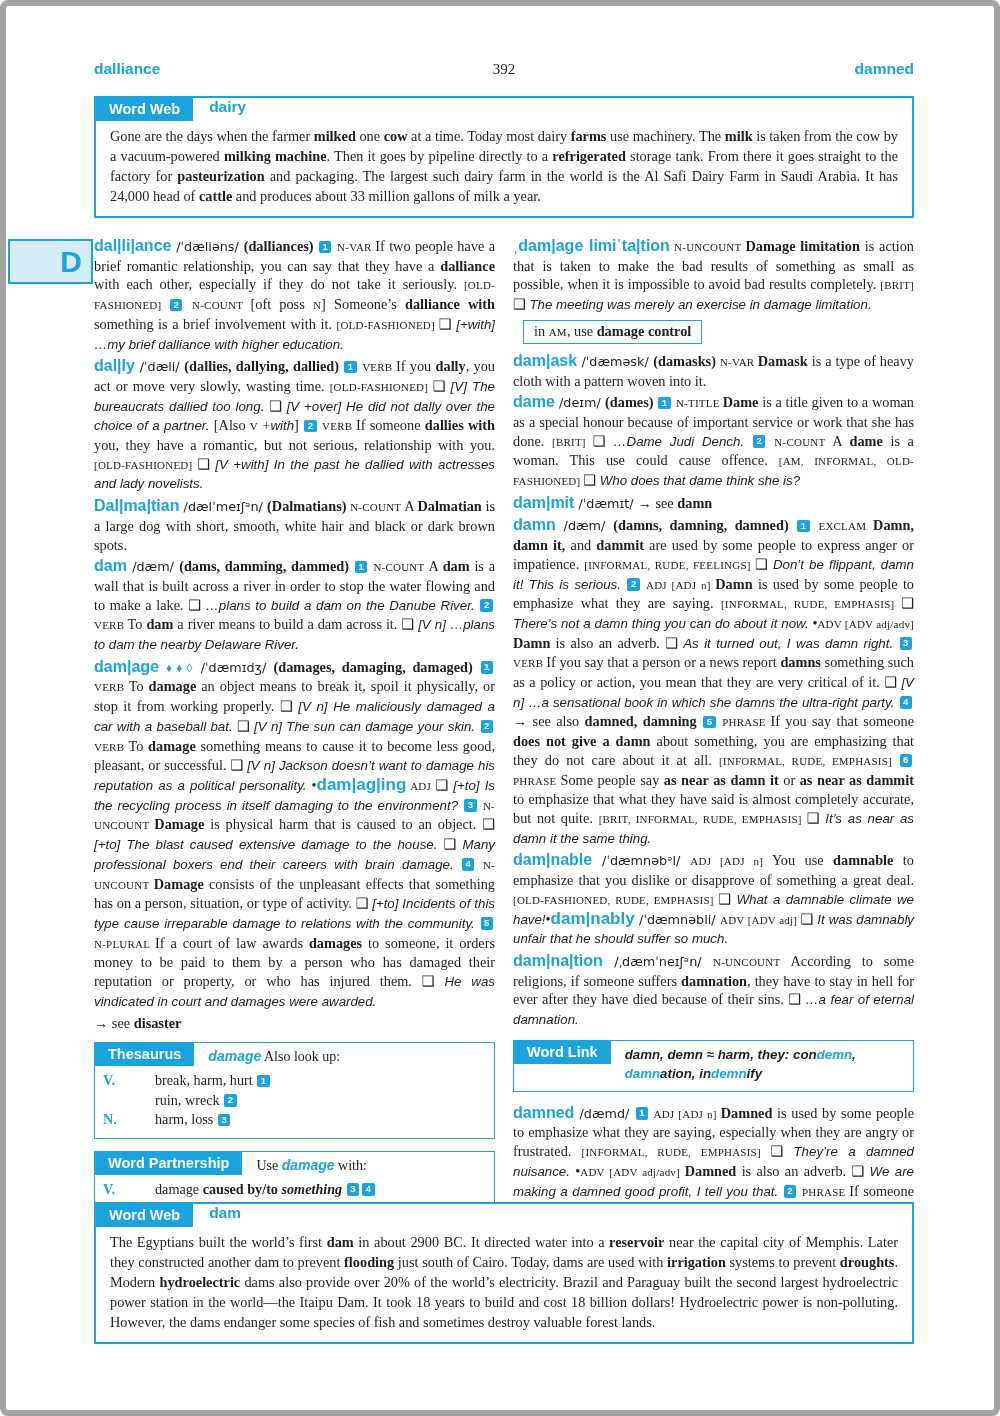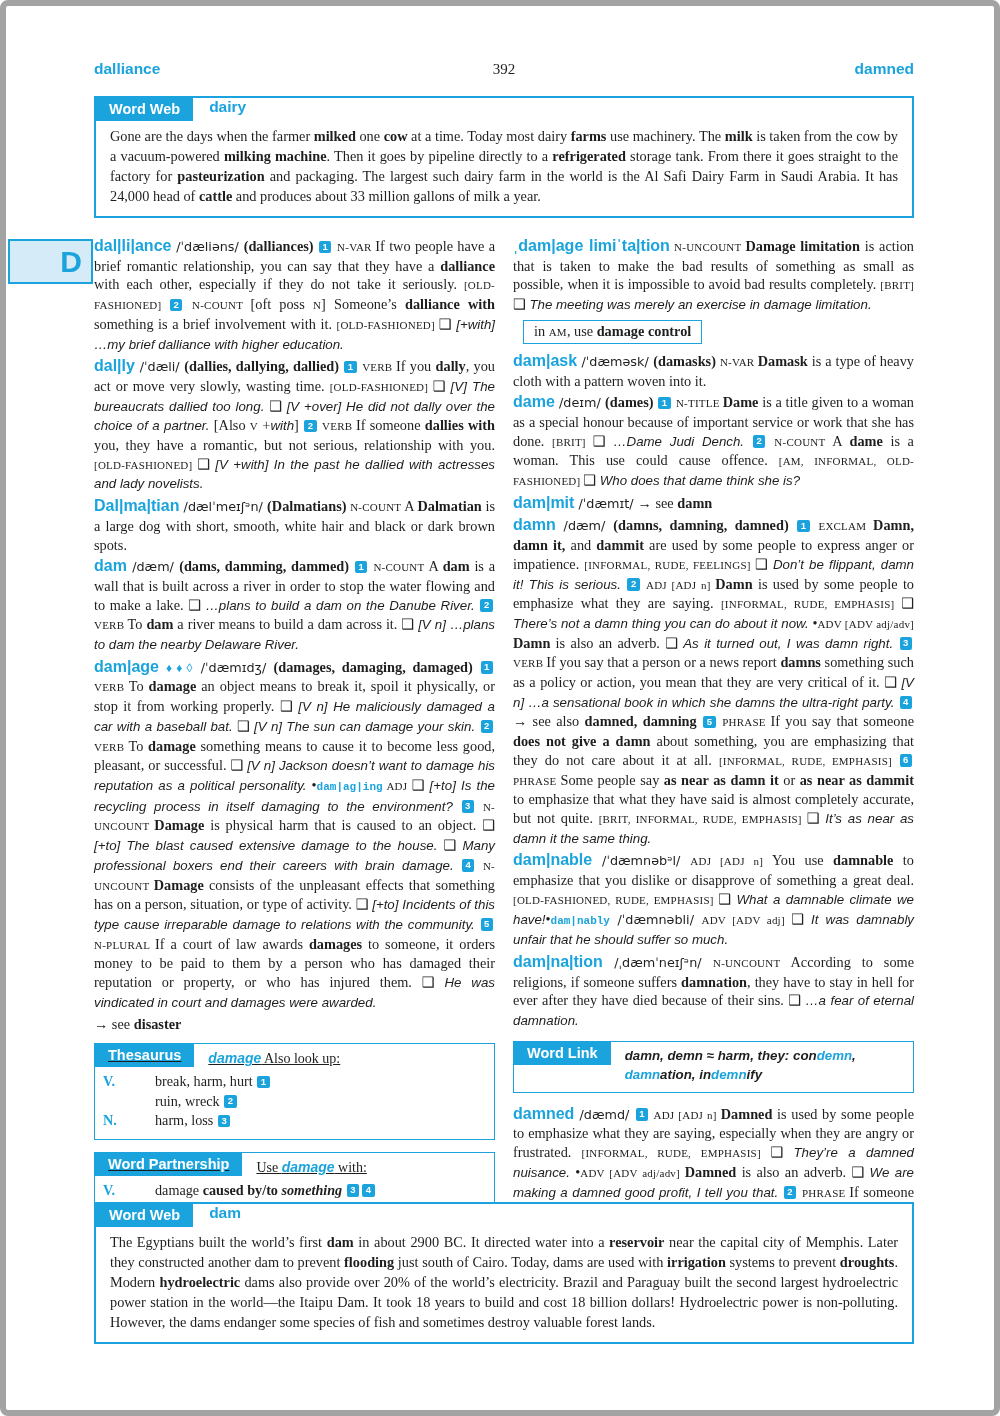--- a/index.html
+++ b/index.html
@@ -43,7 +43,7 @@
   .r-pr{font-family:"DejaVu Sans",sans-serif; font-size:12.8px;}
   .r-in{font-weight:bold;}
   .r-hw{font-family:"Liberation Sans",sans-serif; font-weight:bold; font-size:16px; color:var(--ac);}
-  .r-cw{font-family:Liberation Mono, monospace; font-weight:bold; font-size:11px; color:var(--ac);}
+  .r-cw{font-family:Liberation Sans, sans-serif; font-weight:bold; font-size:17px; color:var(--ac);}
   .r-ci{font-family:"Liberation Sans",sans-serif; font-weight:bold; font-style:italic; color:var(--ac);}
   .r-ar{}
   .r-fq{color:var(--ac); font-size:12px; letter-spacing:1px;}

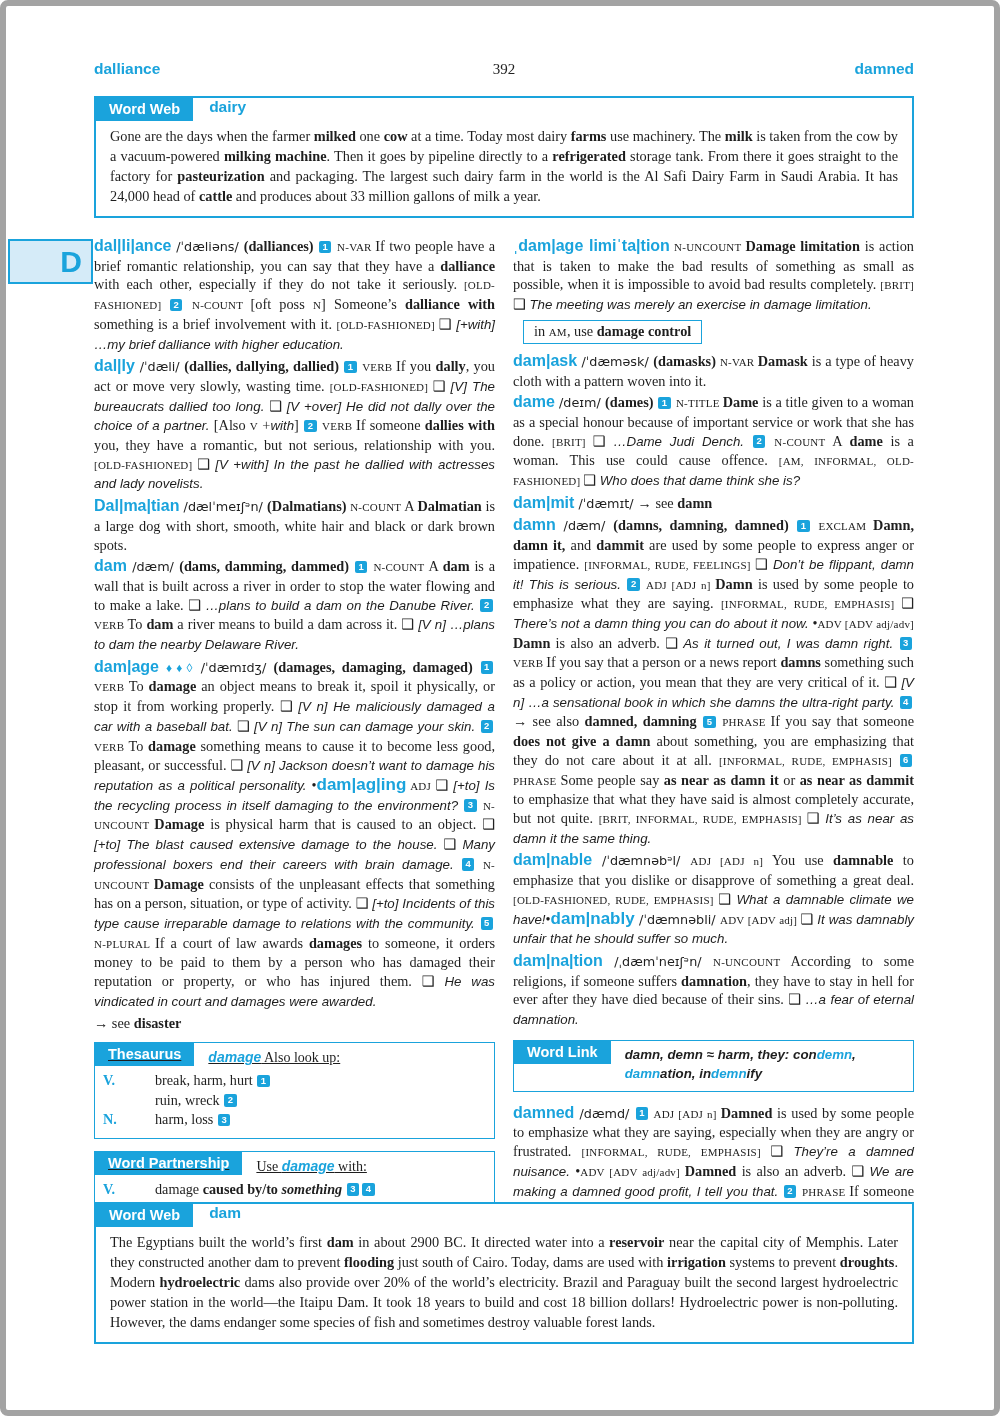--- a/index.html
+++ b/index.html
@@ -58,7 +58,7 @@
   }
   
   .infobox{border:1.5px solid var(--ac); margin:9px 0 12px; background:#fff;}
-  .ib-head{display:flex; align-items:flex-end;text-decoration:underline;}
+  .ib-head{display:flex; align-items:center;}
   .ib-hdr{padding:4px 0 0 14px; font-size:14px;}
   .ib-body{padding:5px 10px 8px 8px;}
   .ib-row{display:flex; font-size:14.2px; line-height:19.5px;}

